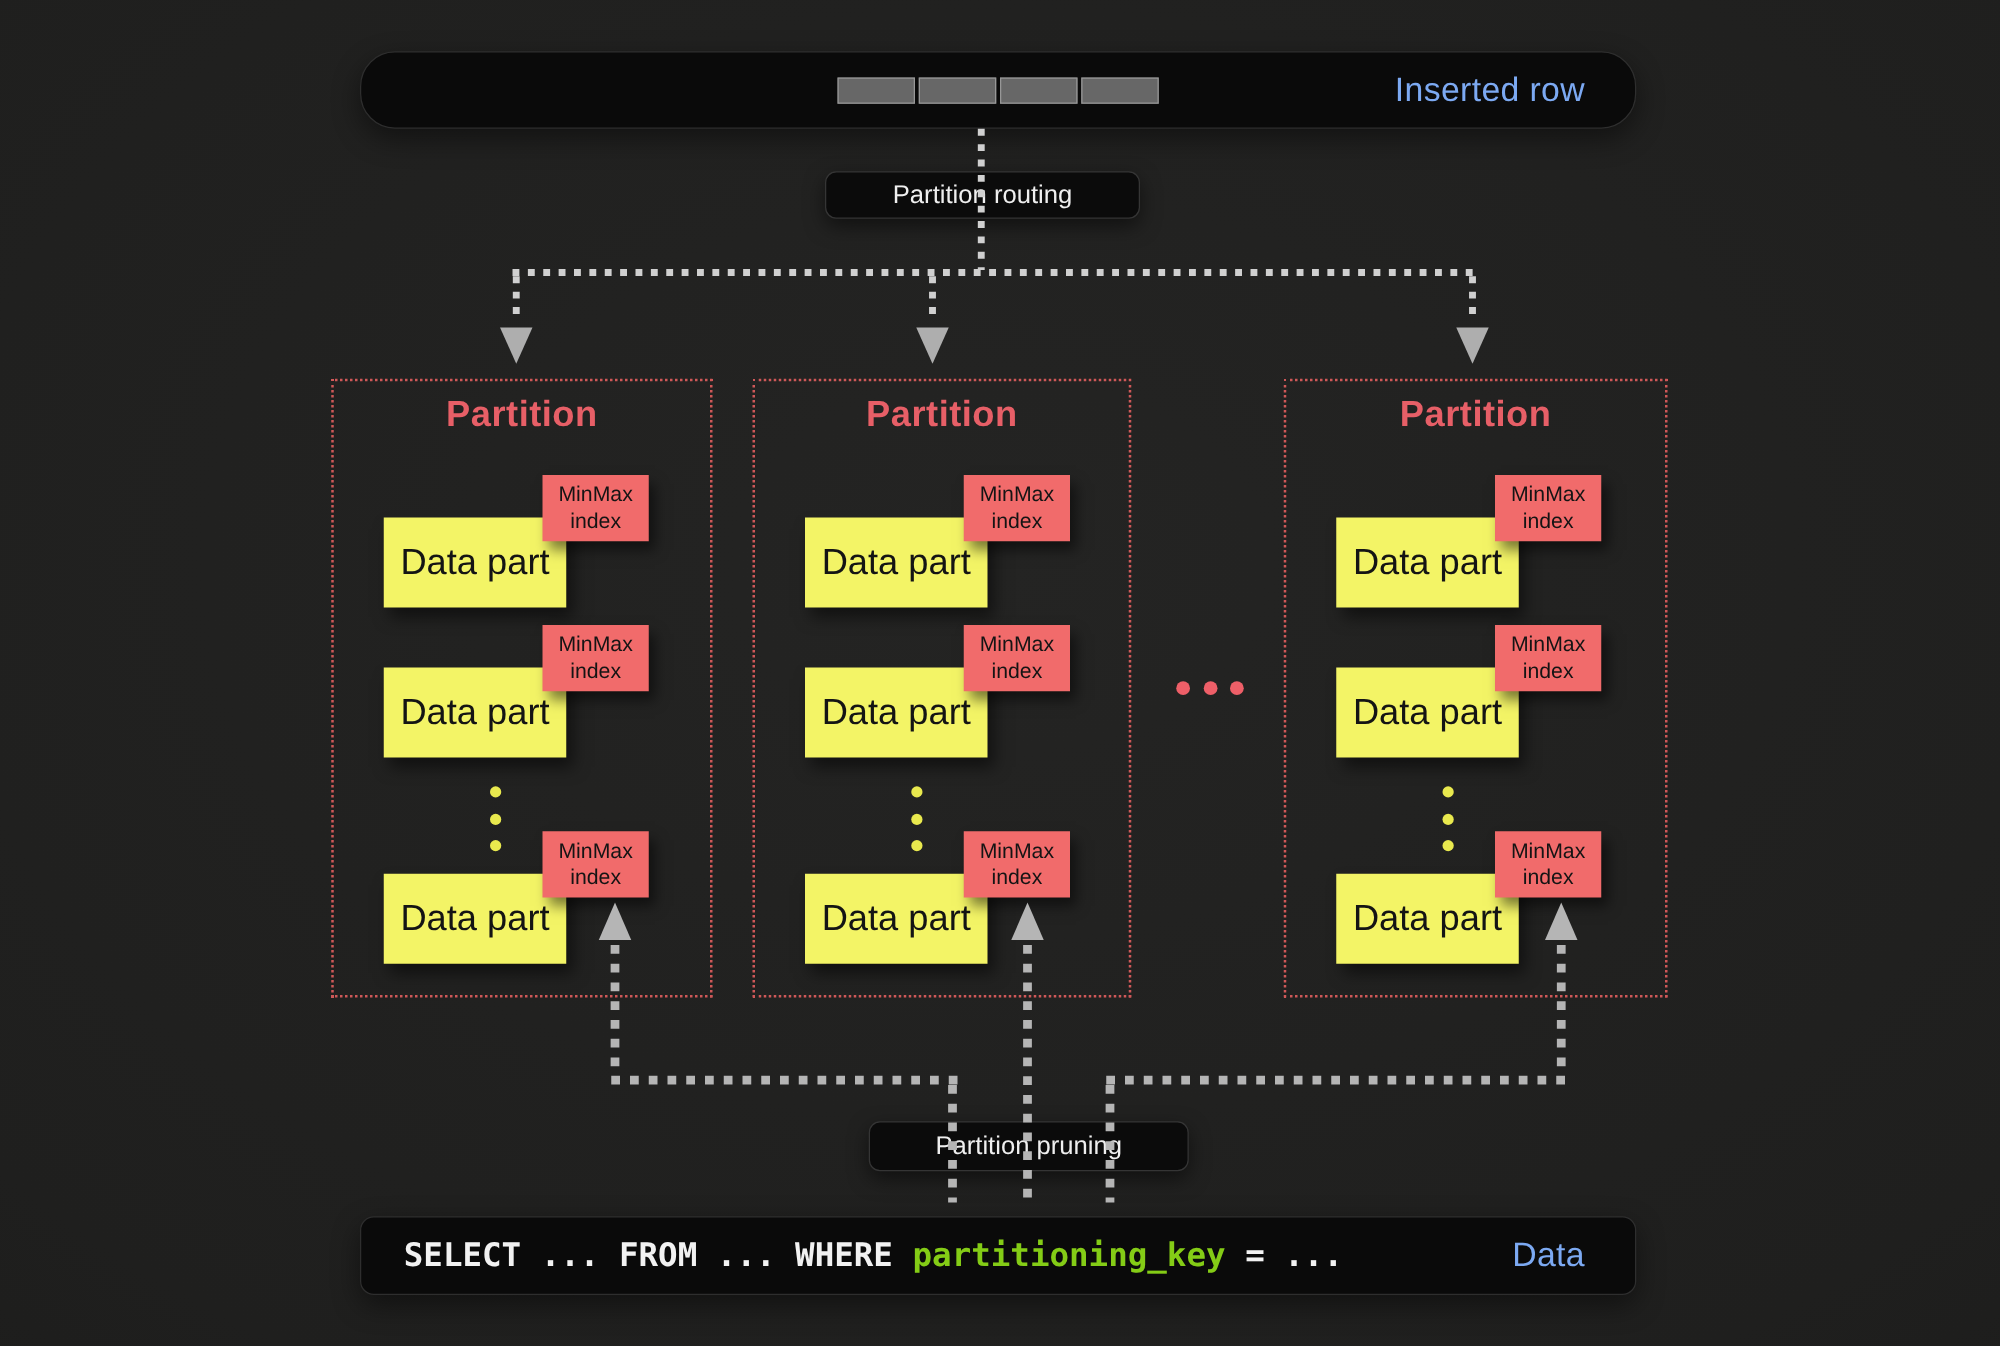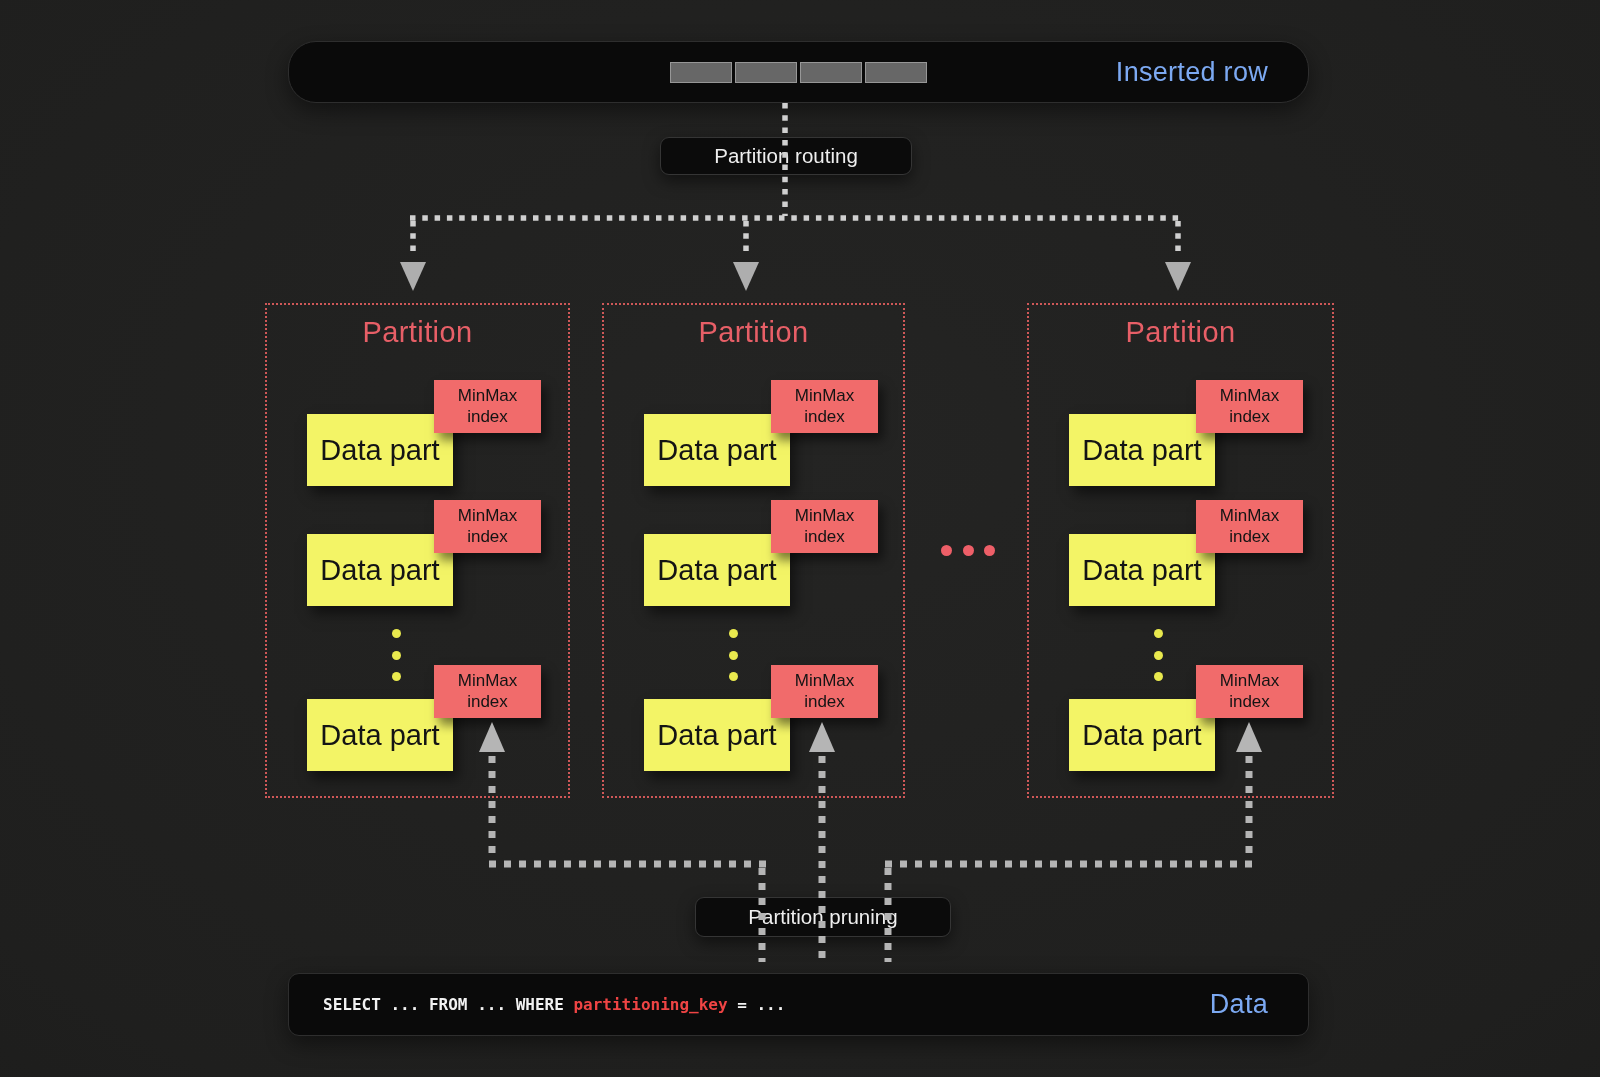--- a/index.html
+++ b/index.html
@@ -45,7 +45,7 @@
   .p3{left:1027px;width:307px;}
   .partition-title{
     position:absolute;top:11px;left:0;width:100%;text-align:center;
-    color:#e75f67;font-size:29px;font-weight:400;letter-spacing:.4px;
+    color:#e75f67;font-size:29px;font-weight:700;letter-spacing:.4px;
   }
   .minmax{
     position:absolute;left:167px;width:107px;height:53px;z-index:2;

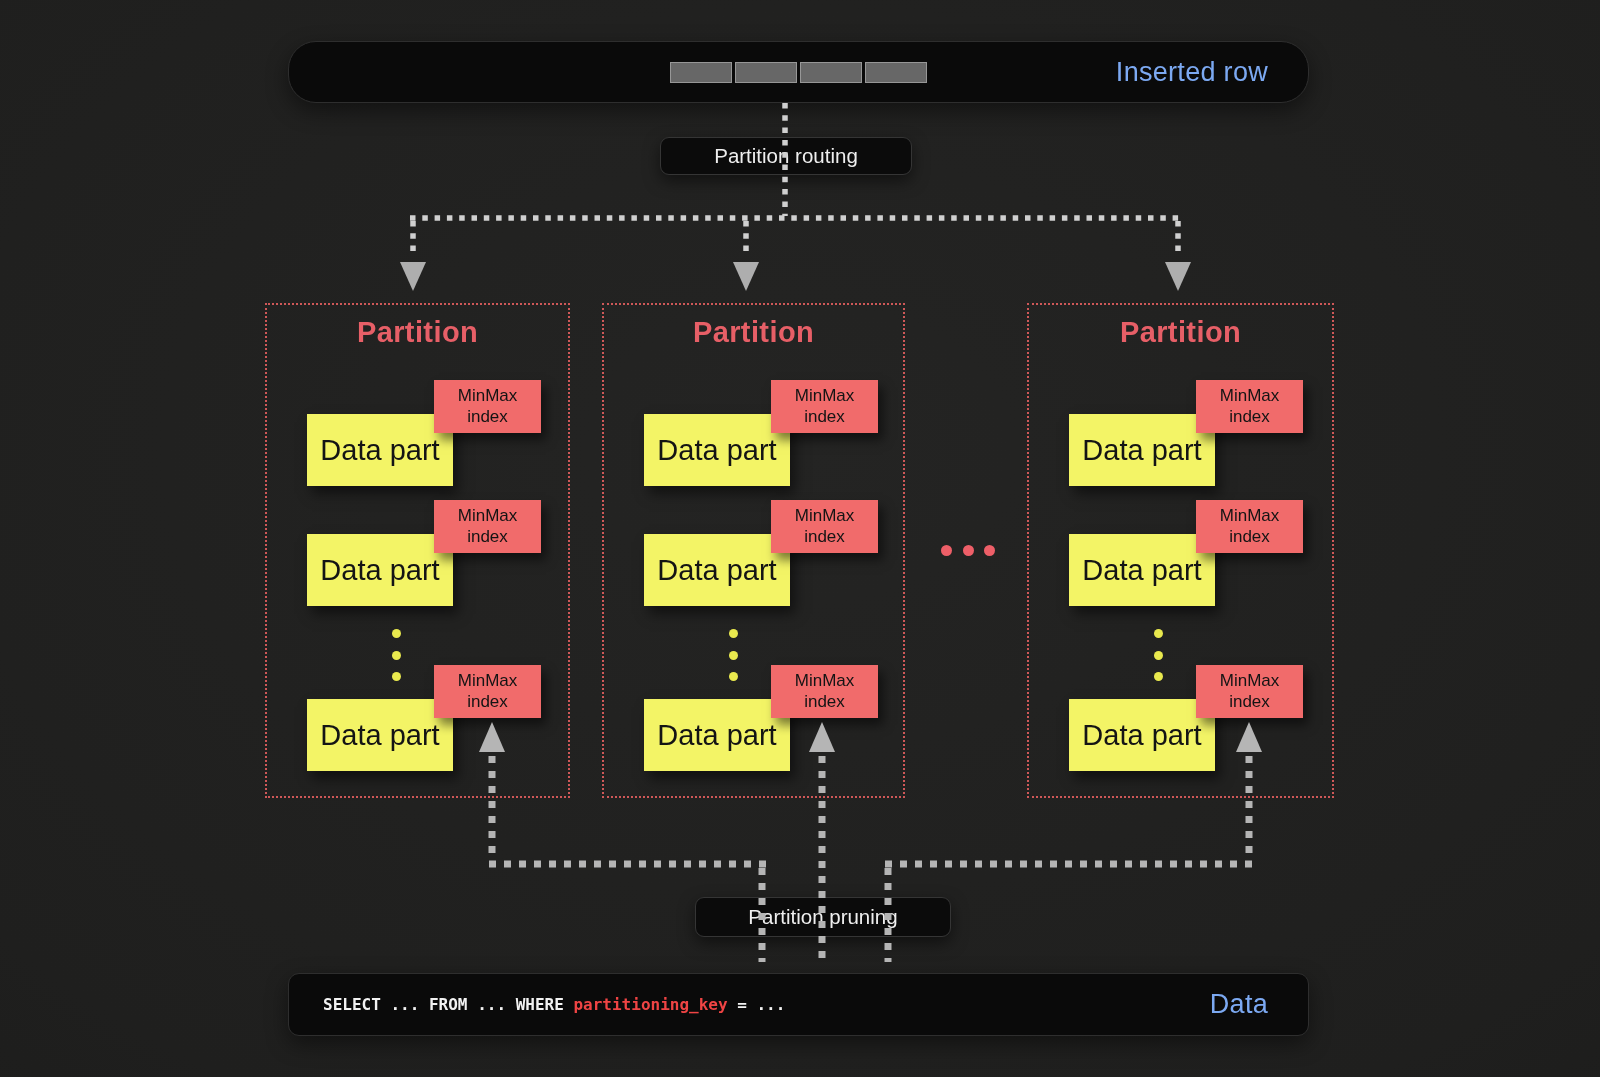--- a/index.html
+++ b/index.html
@@ -48,7 +48,7 @@
     color:#e75f67;font-size:29px;font-weight:700;letter-spacing:.4px;
   }
   .minmax{
-    position:absolute;left:167px;width:107px;height:53px;z-index:2;
+    position:absolute;left:167px;width:85px;height:53px;z-index:2;
     background:#f16b6b;color:#141414;font-size:17px;line-height:1.2;font-weight:500;
     display:flex;align-items:center;justify-content:center;text-align:center;
     white-space:pre-line;box-shadow:5px 7px 10px rgba(0,0,0,.5);

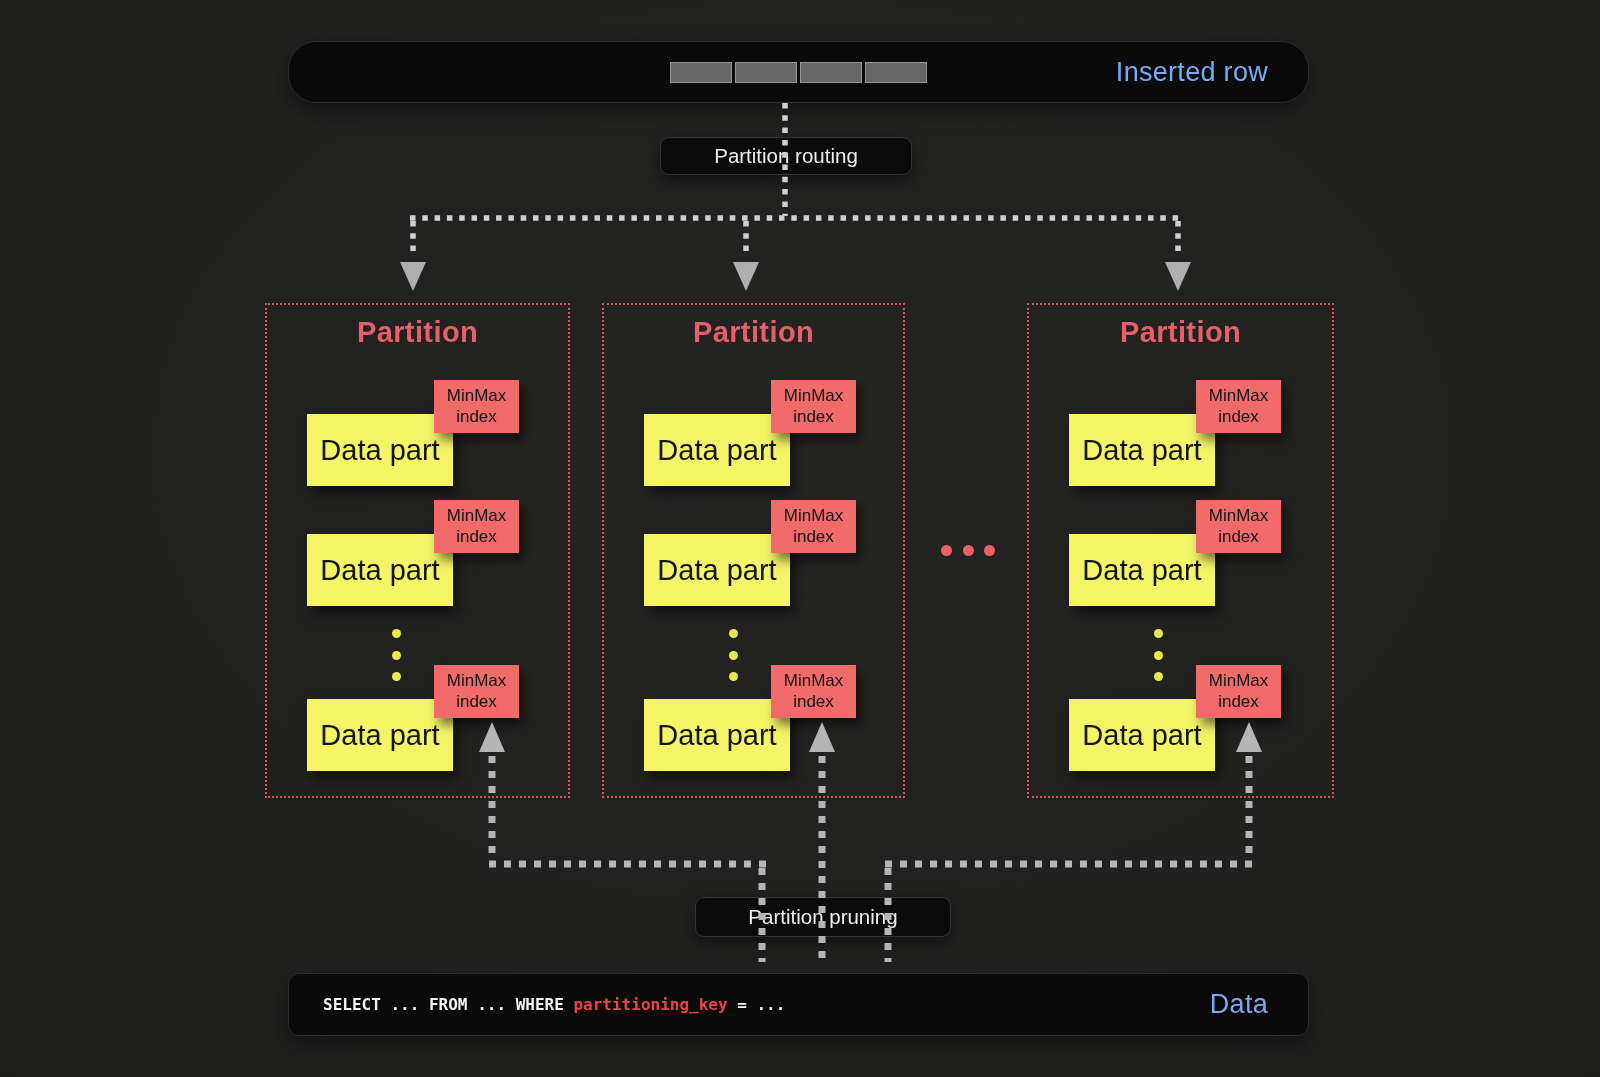--- a/index.html
+++ b/index.html
@@ -24,7 +24,7 @@
   }
   .sql{
     position:absolute;left:34px;top:0;height:100%;display:flex;align-items:center;
-    font-family:"DejaVu Sans Mono", monospace;font-size:16px;font-weight:bold;color:#f2f2f2;white-space:pre;
+    font-family:"DejaVu Sans Mono", monospace;font-size:26px;font-weight:bold;color:#f2f2f2;white-space:pre;
   }
   .sql-key{color:#ef4444;}
   

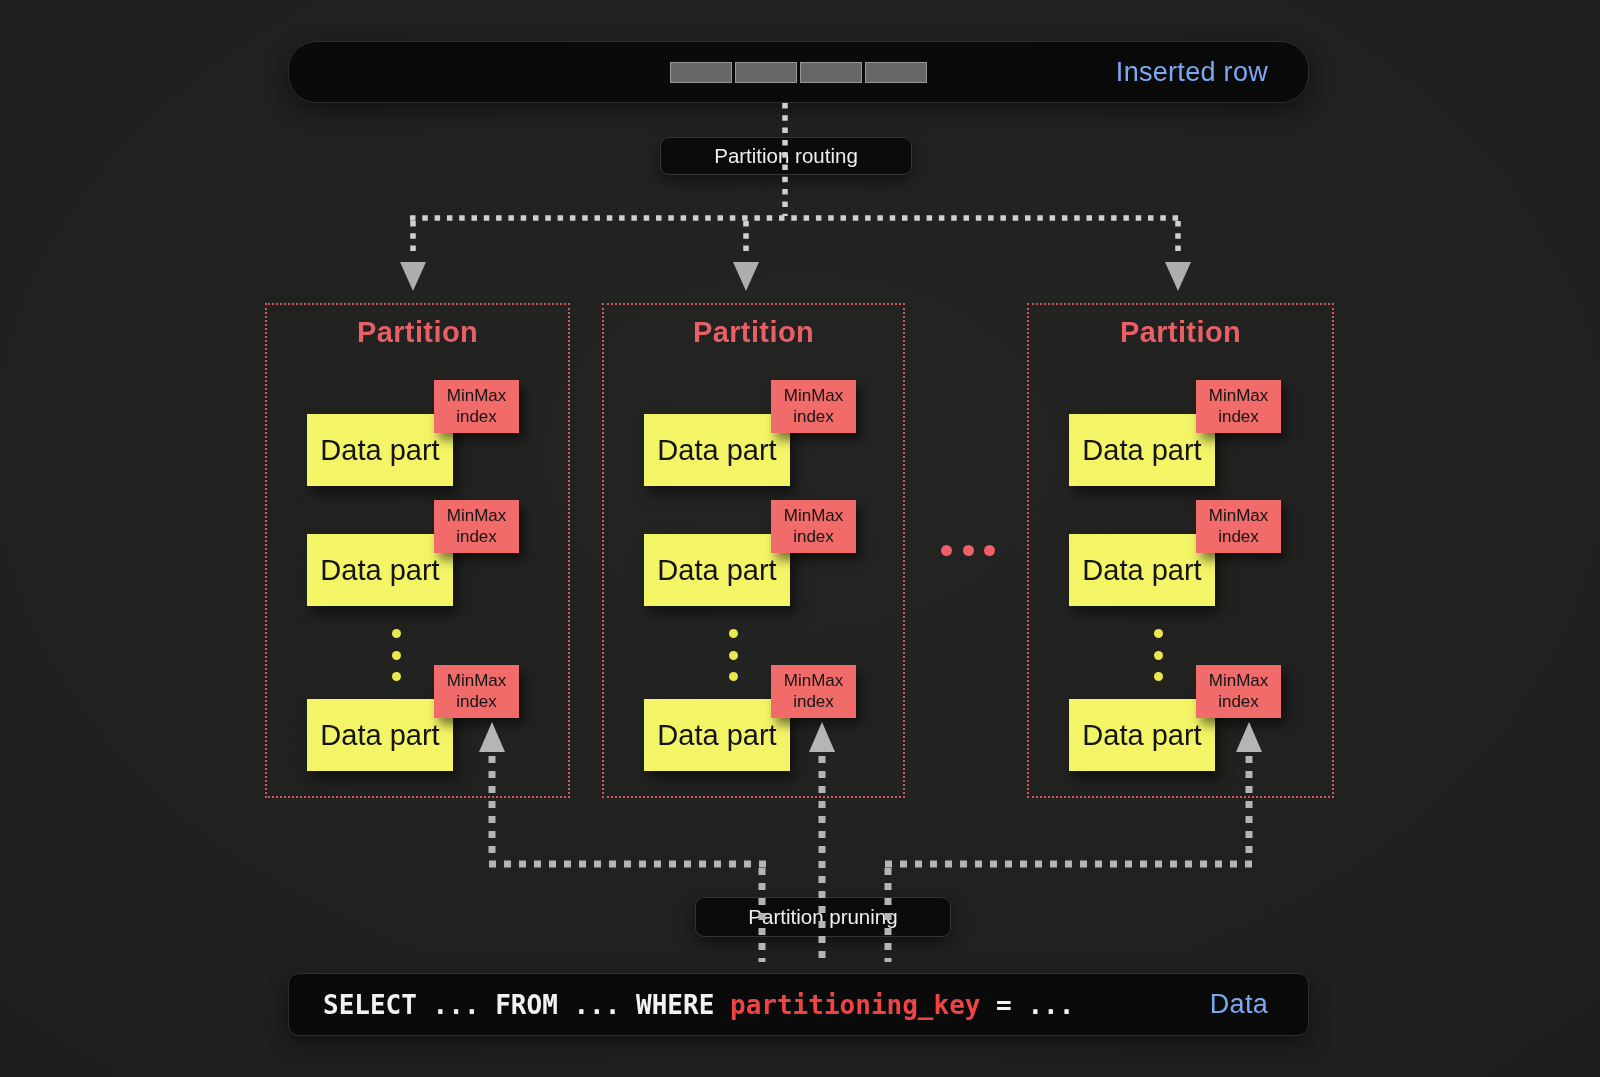--- a/index.html
+++ b/index.html
@@ -26,7 +26,7 @@
     position:absolute;left:34px;top:0;height:100%;display:flex;align-items:center;
     font-family:"DejaVu Sans Mono", monospace;font-size:26px;font-weight:bold;color:#f2f2f2;white-space:pre;
   }
-  .sql-key{color:#ef4444;}
+  .sql-key{color:#84cc16;}
   
   .pill{
     position:absolute;display:flex;align-items:center;justify-content:center;

